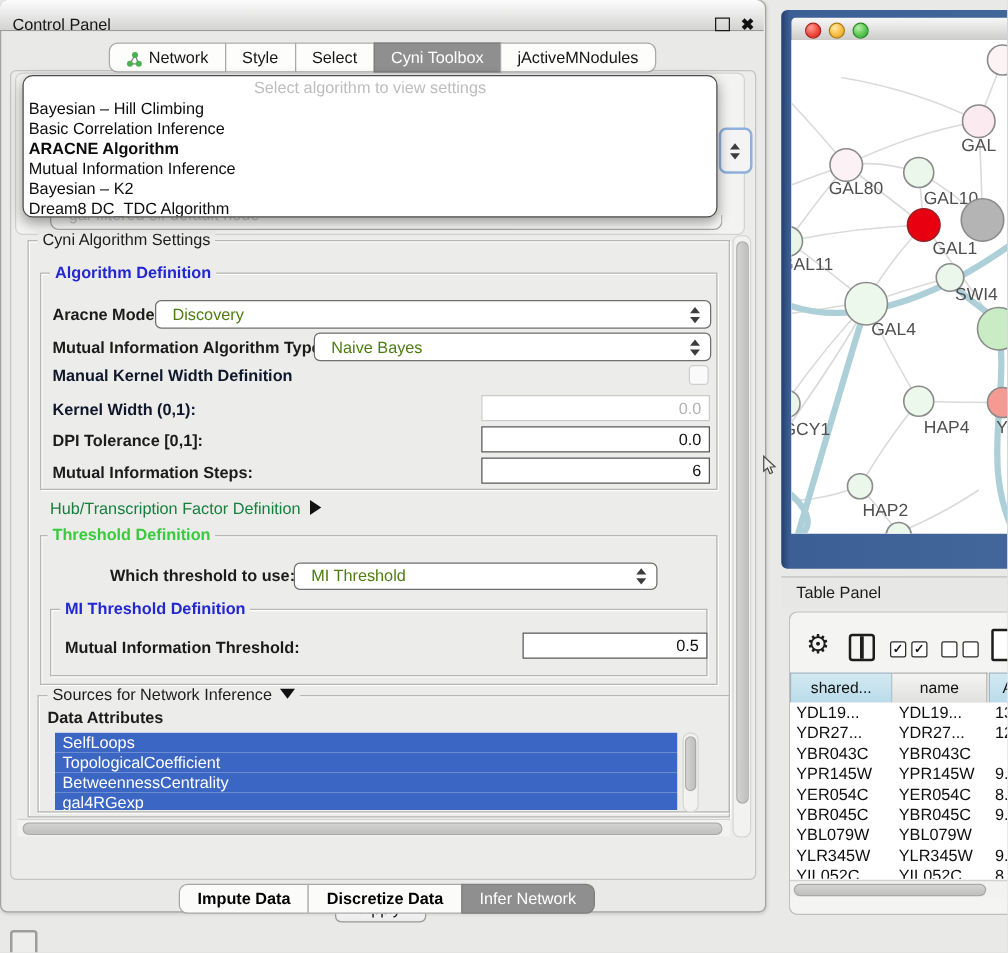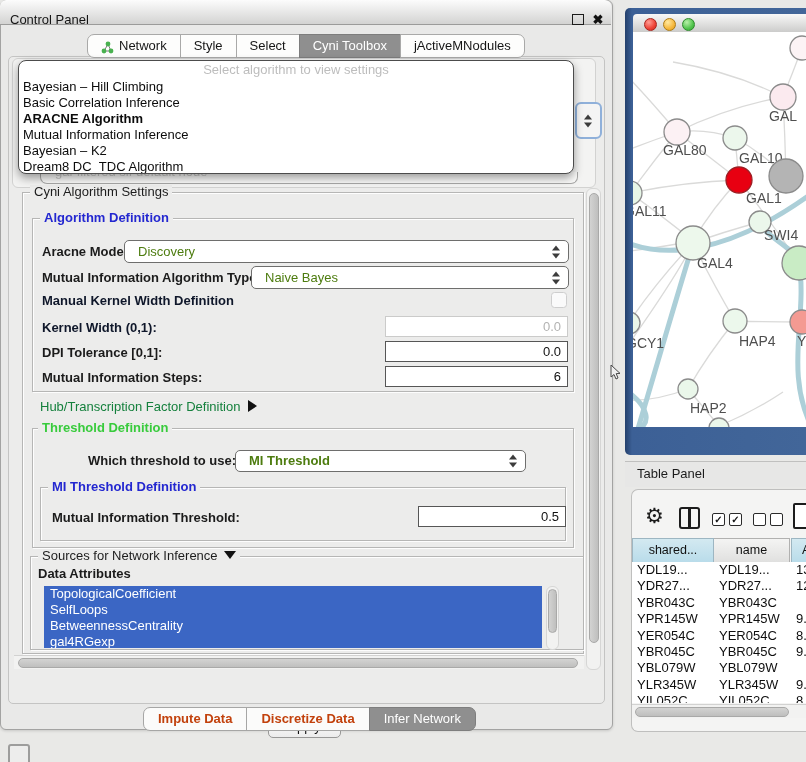--- a/index.html
+++ b/index.html
@@ -167,7 +167,7 @@
 
   <div class="abs blabel" style="left:88px;top:453px;">Which threshold to use:</div>
   <div class="abs combo" style="left:235px;top:450px;width:289px;height:20px;">
-      <span class="val" style="line-height:20px;font-weight:bold;">MI Threshold</span>
+      <span class="val" style="line-height:20px;">MI Threshold</span>
       <span class="stepper"></span>
     </div>
 

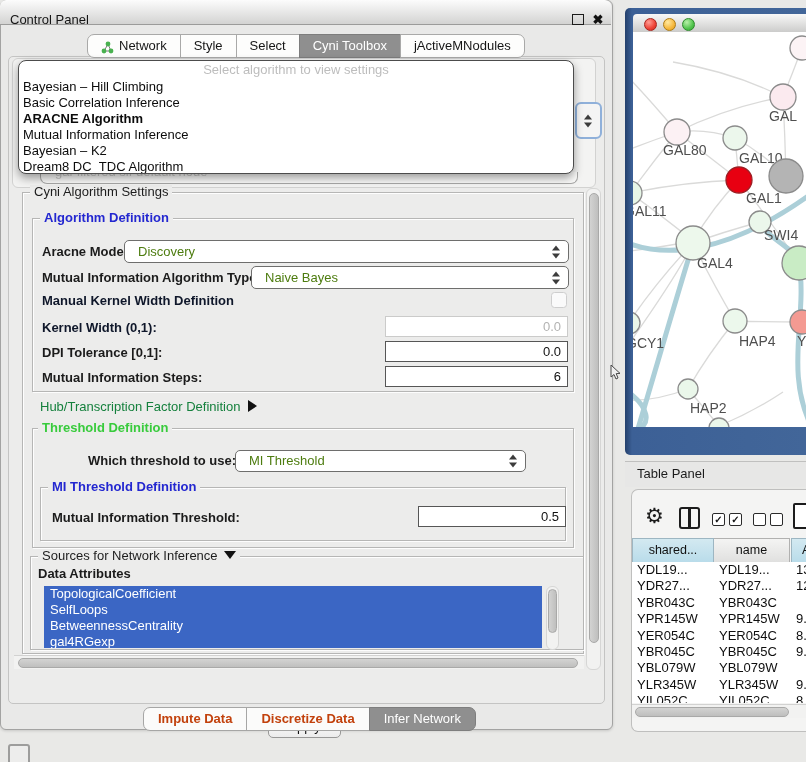--- a/index.html
+++ b/index.html
@@ -183,8 +183,8 @@
   <div class="abs blabel" style="left:38px;top:566px;">Data Attributes</div>
 
   <div class="abs attr-list" style="left:44px;top:586px;width:498px;height:62px;">
+    <div class="attr-item" style="background:#3b66c4;">SelfLoops</div>
     <div class="attr-item" style="background:#3b66c4;">TopologicalCoefficient</div>
-    <div class="attr-item" style="background:#3b66c4;">SelfLoops</div>
     <div class="attr-item" style="background:#3b66c4;">BetweennessCentrality</div>
     <div class="attr-item" style="background:#3b66c4;">gal4RGexp</div>
   </div>

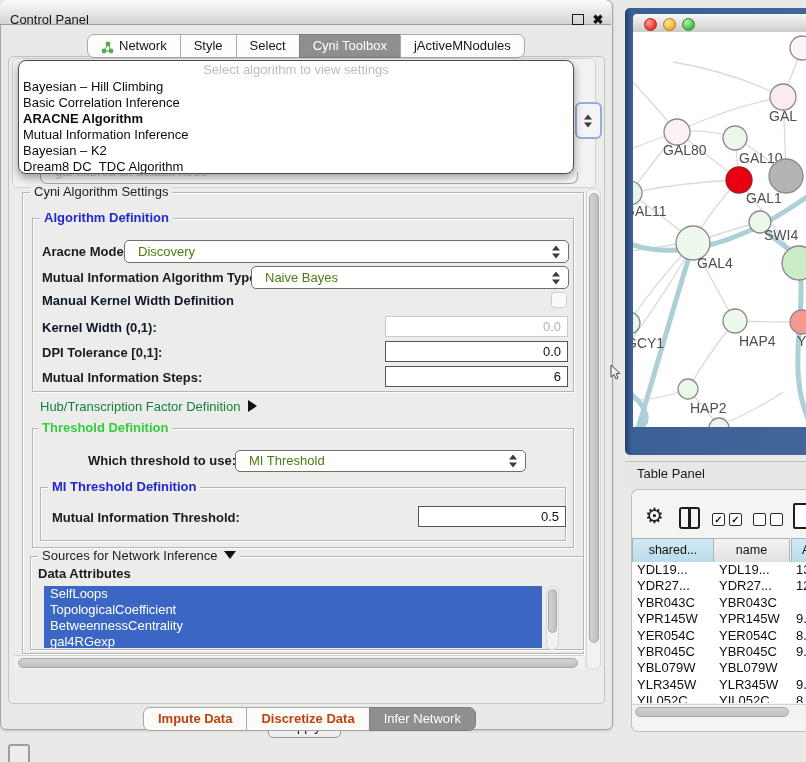--- a/index.html
+++ b/index.html
@@ -57,7 +57,7 @@
   .hthumb{background:linear-gradient(#d3d3d2,#bfbfbe);border:1px solid #a9a9a8;border-radius:5px;}
   .btn{background:linear-gradient(#ffffff,#ececec);border:1px solid #989897;border-radius:5px;font-size:13px;color:#111;text-align:center;margin-top:40px;}
   
-  .btab{display:inline-block;height:22px;line-height:22px;padding:0 14px;background:#fbfbfa;border:1px solid #a6a6a5;margin-left:-1px;font-size:13px;font-weight:bold;color:#c2410c;vertical-align:top;}
+  .btab{display:inline-block;height:22px;line-height:22px;padding:0 14px;background:#fbfbfa;border:1px solid #a6a6a5;margin-left:-1px;font-size:13px;font-weight:bold;color:#000000;vertical-align:top;}
   .btab.first{border-radius:7px 0 0 7px;}
   .btab.last{border-radius:0 7px 7px 0;}
   .btab.sel{background:#8f8f8f;color:#fff;border-color:#7e7e7e;font-weight:normal;}

